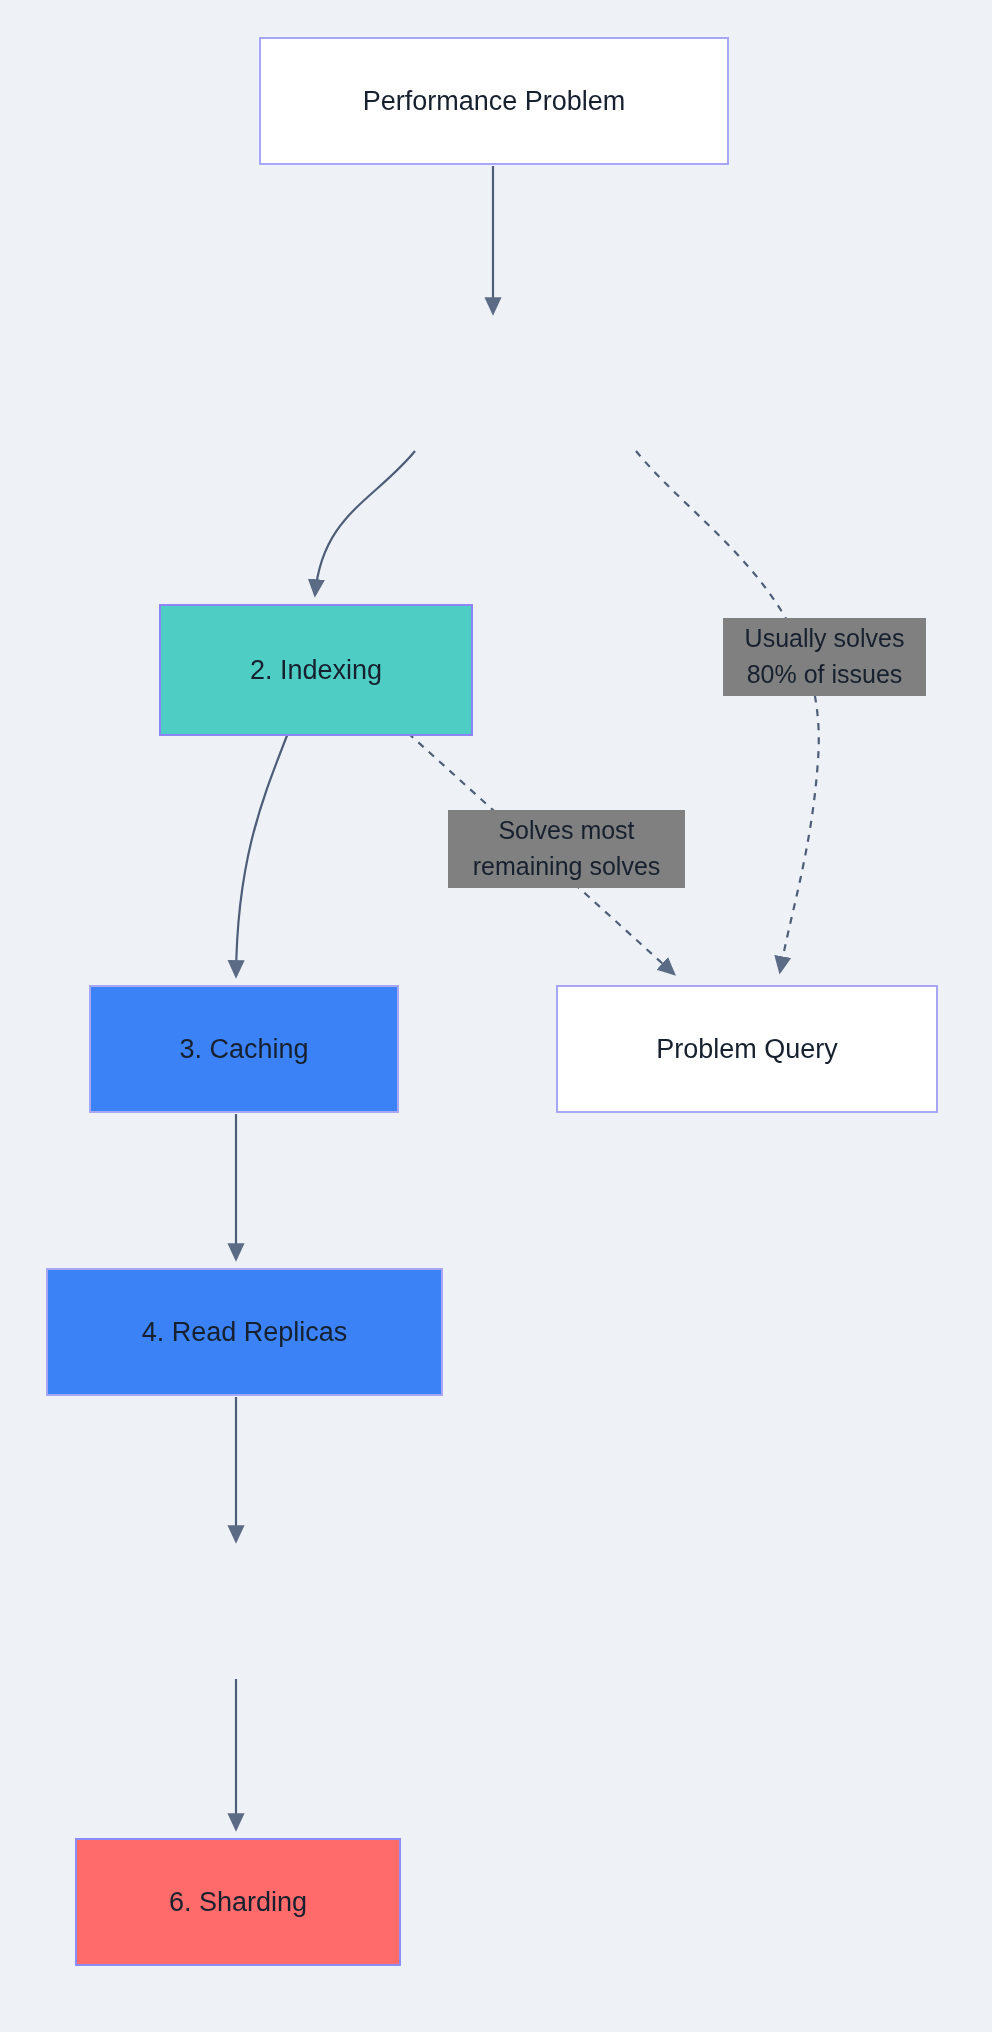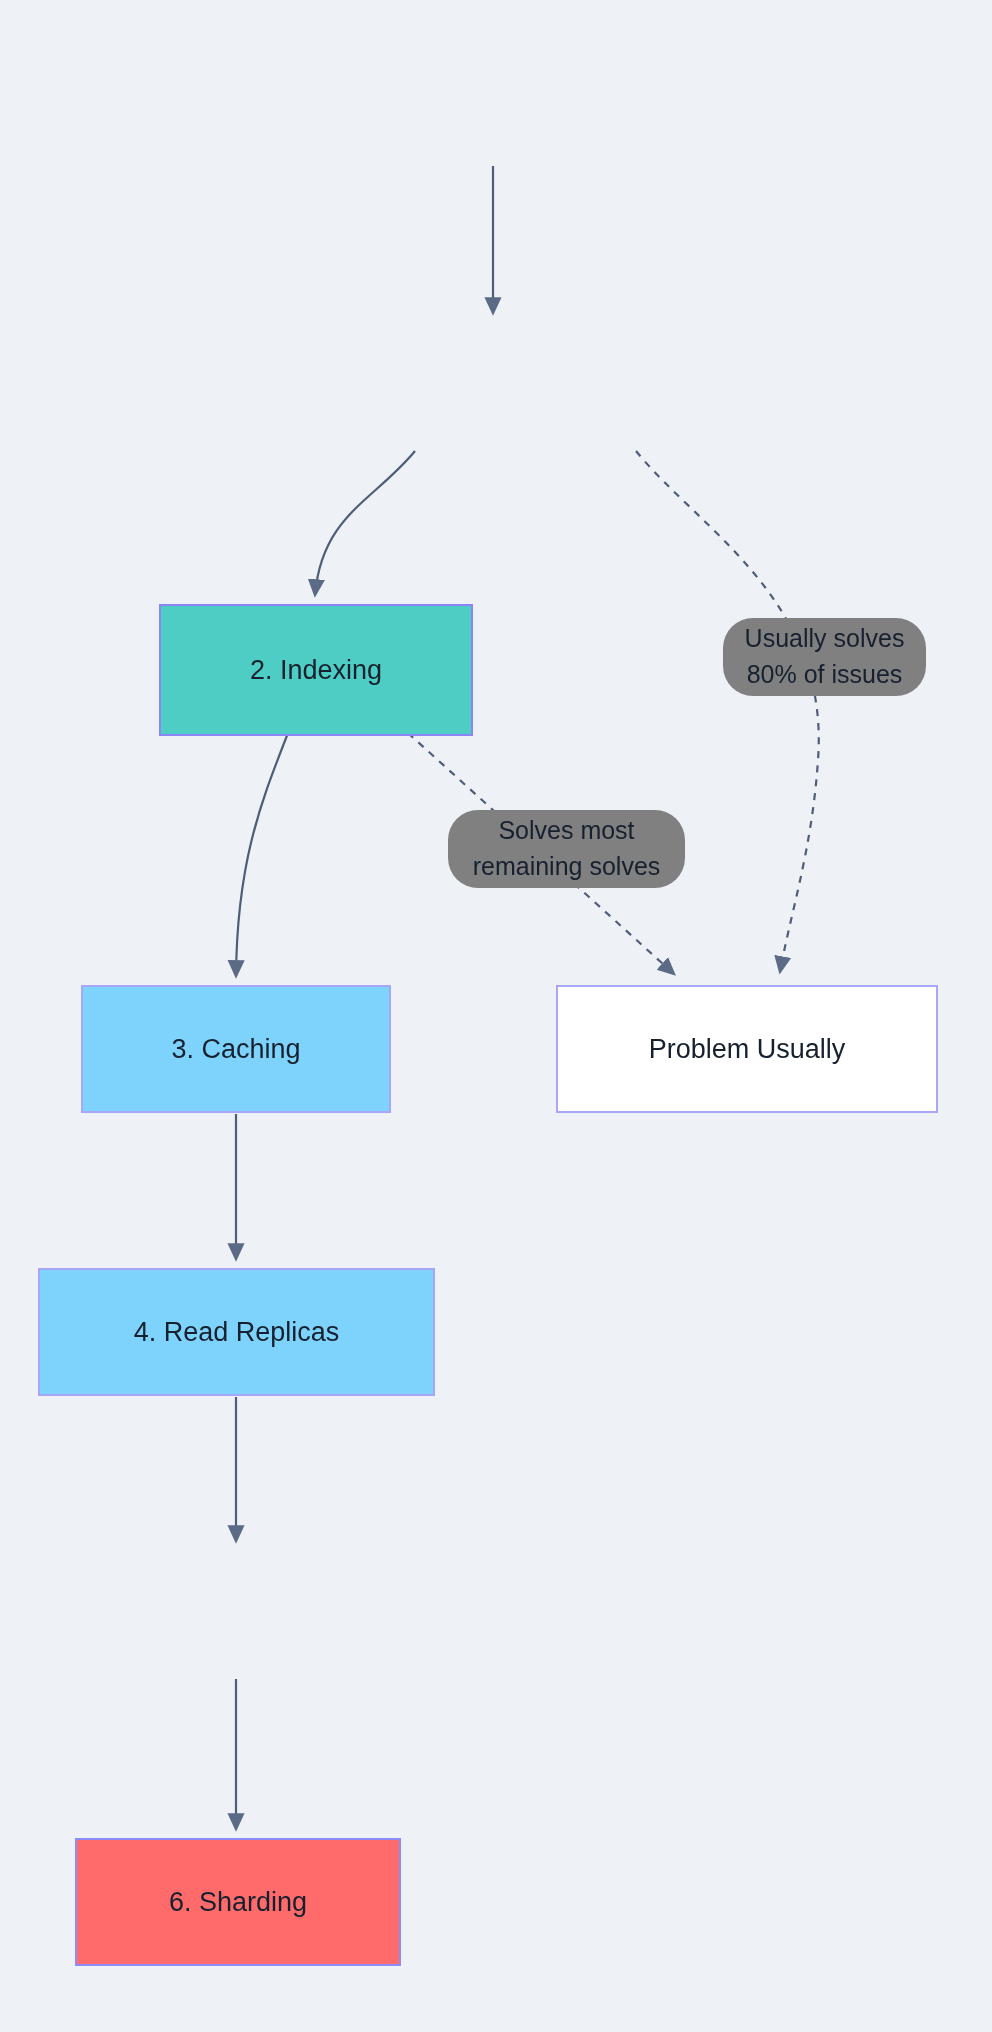--- a/index.html
+++ b/index.html
@@ -86,6 +86,9 @@
     <path d="M 236,1679 L 236,1829" fill="none" stroke="#4e5d78" stroke-width="2.2" marker-end="url(#arrowhead)"></path>
   </svg>
 
+  <div class="node node-plain" style="left:259px; top:37px; width:470px; height:128px;">
+    <span>Performance Problem</span>
+  </div>
 
 
   <div class="node node-teal" style="left:159px; top:604px; width:314px; height:132px;">

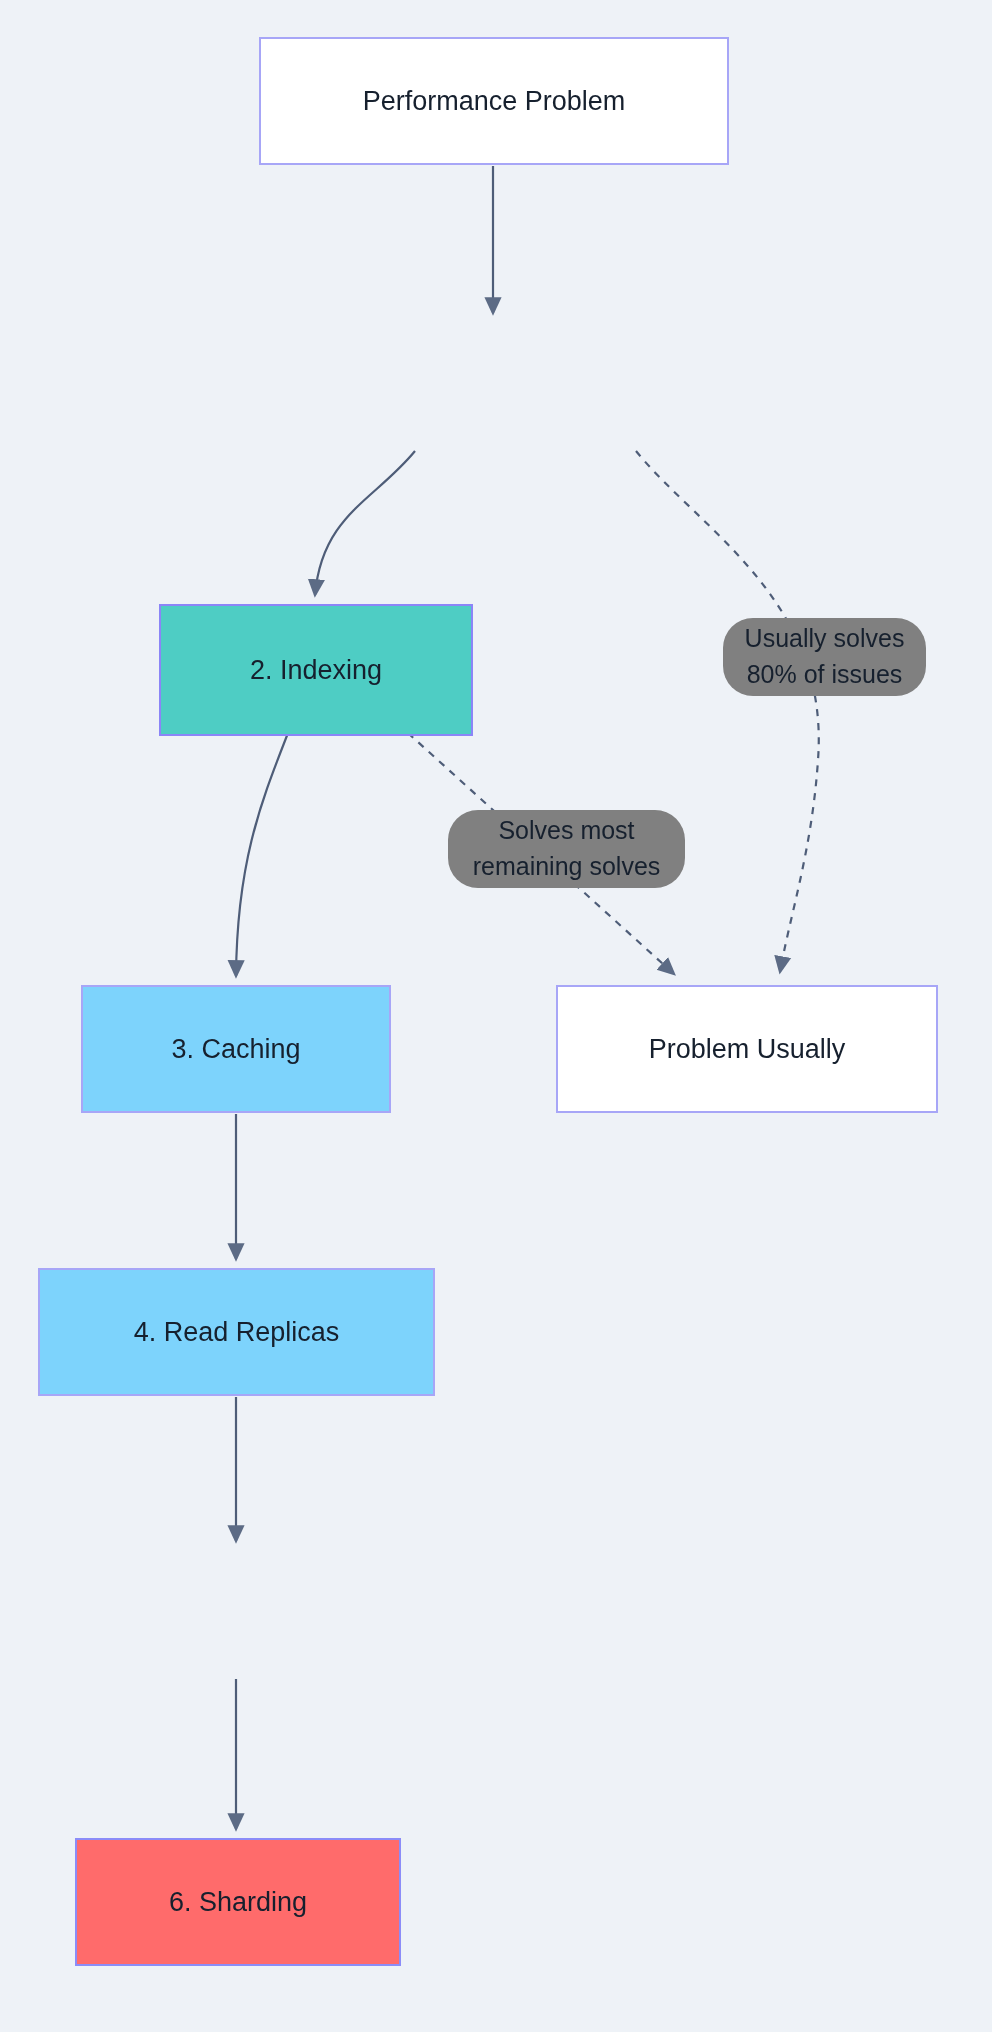--- a/index.html
+++ b/index.html
@@ -54,7 +54,6 @@
     text-align: center;
     padding: 3px 6px;
     white-space: pre-line;
-    border-radius: 30px;
   }
 </style>
 </head>

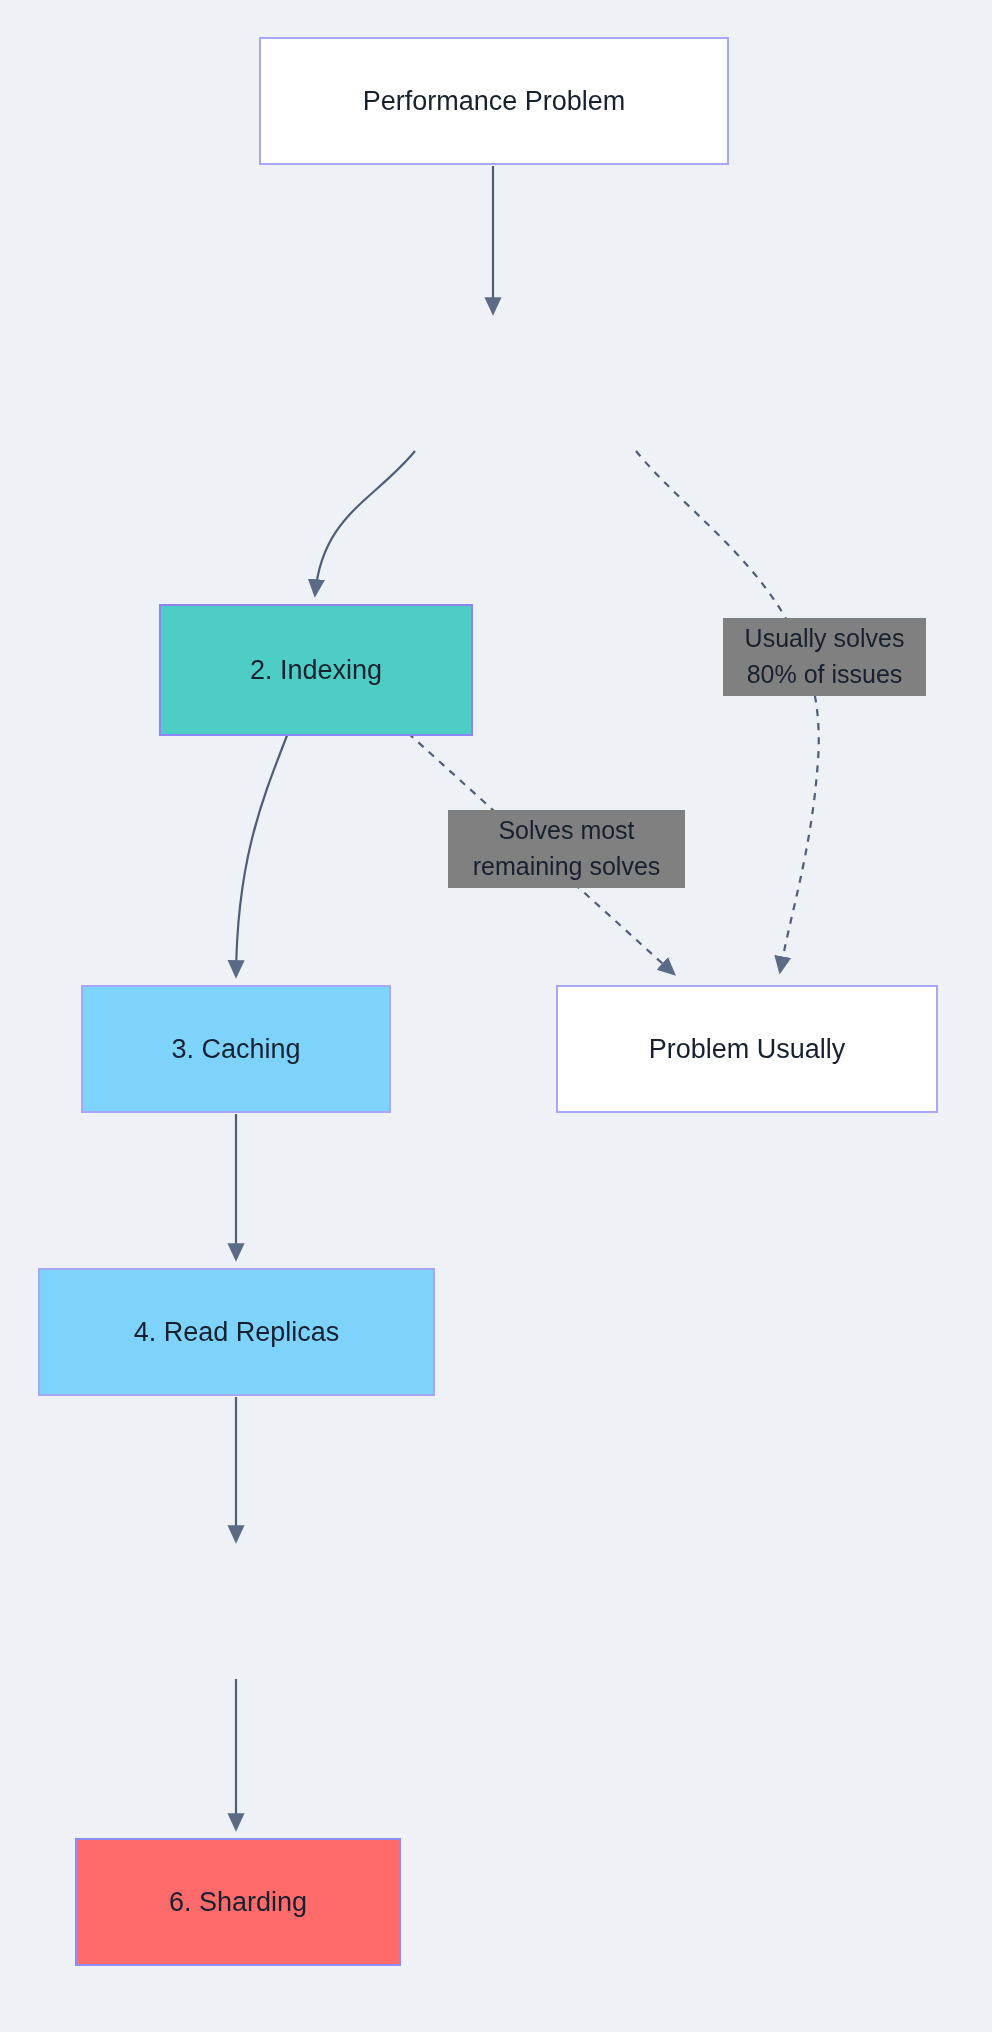--- a/index.html
+++ b/index.html
@@ -41,7 +41,7 @@
   }
   .node-plain  { background: #ffffff; border-color: #a7a6f7; }
   .node-teal   { background: #4ecdc4; border-color: #8b85f7; }
-  .node-yellow { background: #7dd3fc; border-color: #a7a6f7; }
+  .node-yellow { background: #3b82f6; border-color: #a7a6f7; margin-left: 8px; }
   .node-red    { background: #ff6b6b; border-color: #8b8cf8; }
 
   .edge-label {

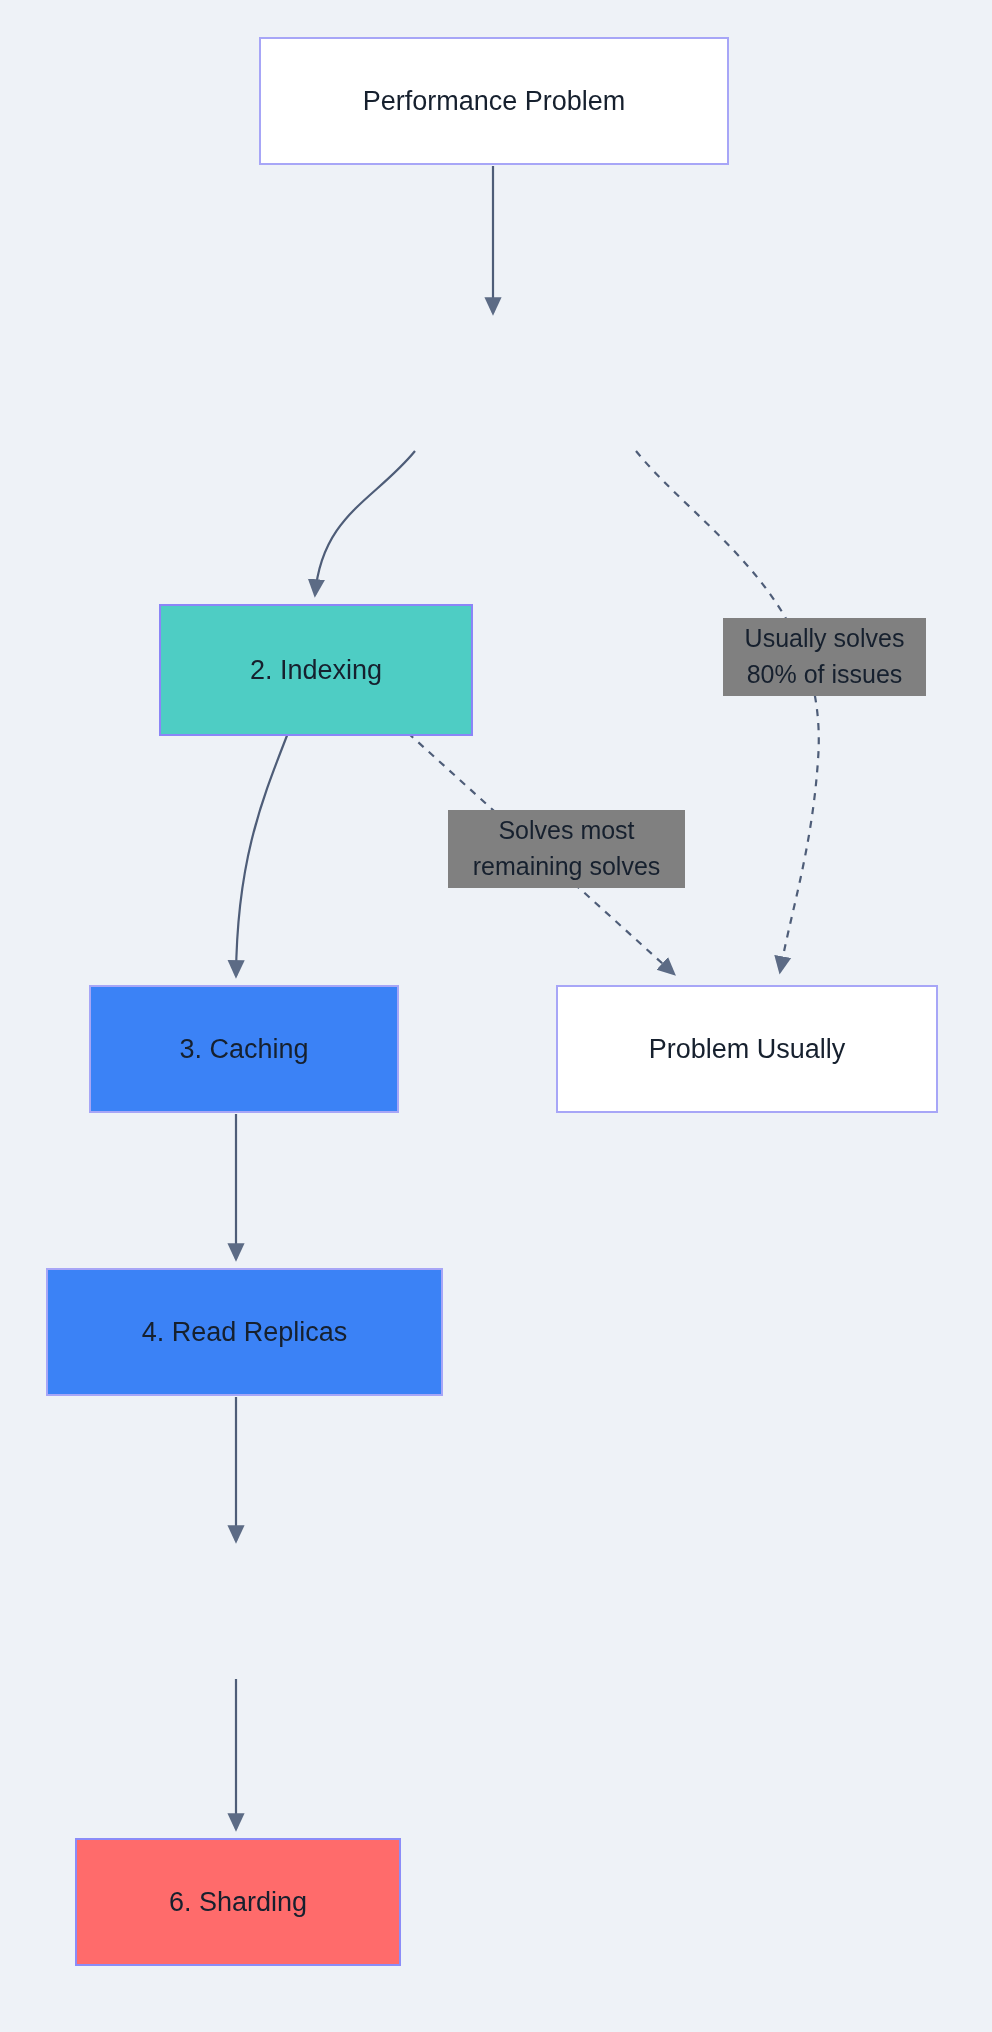--- a/index.html
+++ b/index.html
@@ -108,7 +108,7 @@
   </div>
 
   <div class="node node-plain" style="left:556px; top:985px; width:382px; height:128px;">
-    <span>Problem Usually</span>
+    <span>Problem Query</span>
   </div>
 
   <div class="edge-label" style="left:723px; top:618px; width:203px; height:78px;">Usually solves

